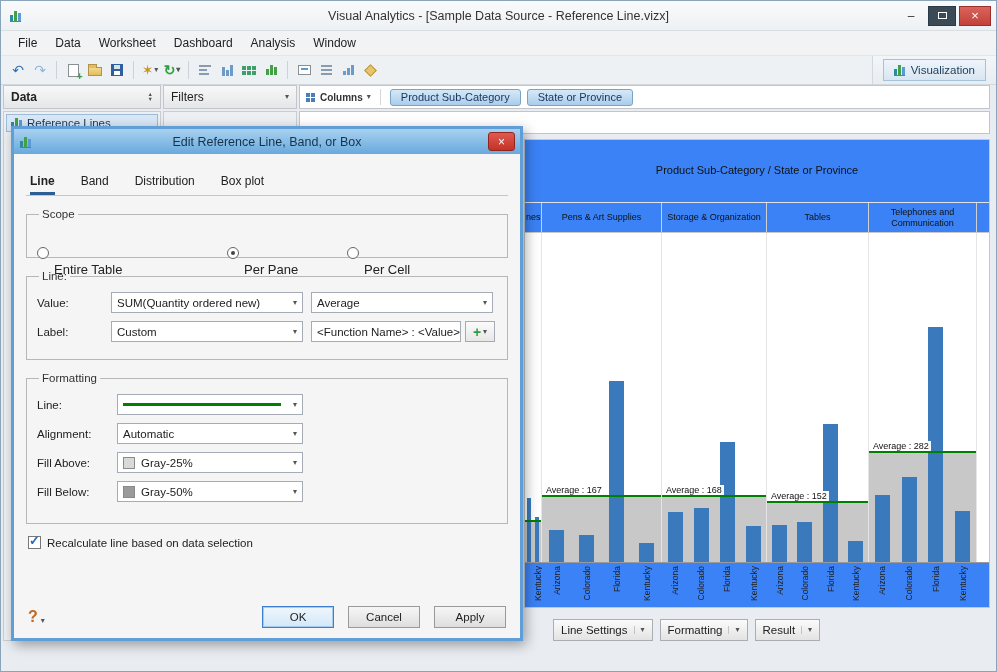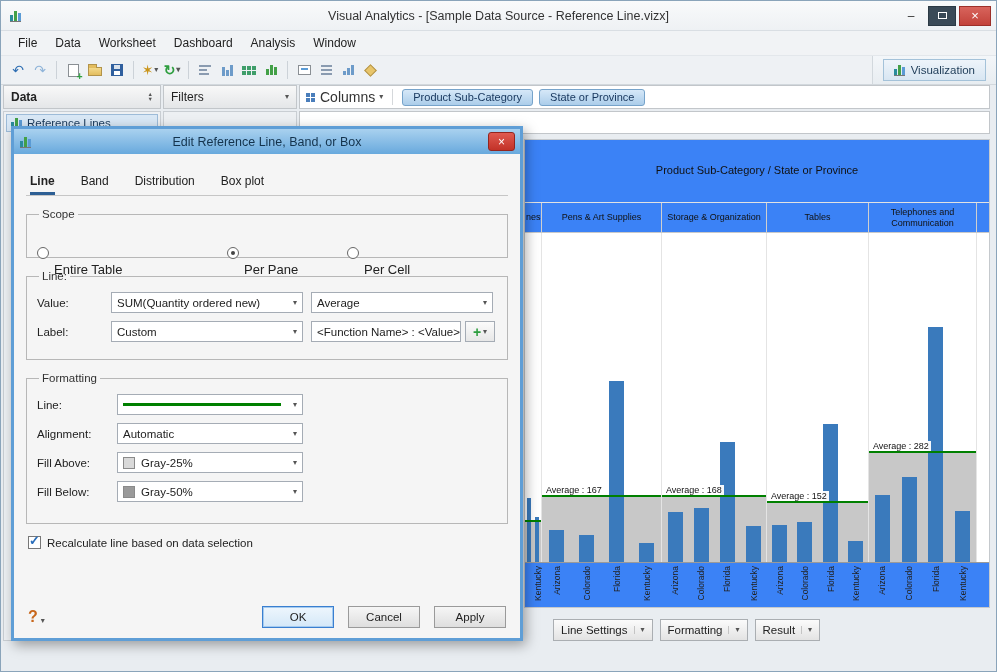--- a/index.html
+++ b/index.html
@@ -82,7 +82,7 @@
              border:1px solid #c2c6ca; display:flex; align-items:center; padding:0 6px; }
   .grid-icon { display:grid; grid-template-columns:4px 4px; grid-auto-rows:4px; gap:1px; margin-right:5px; }
   .grid-icon i { background:#4a7ebb; }
-  .columns-label { font-size:14px; color:#333; margin-right:4px; }
+  .columns-label { font-size:10px; color:#333; margin-right:4px;font-weight:bold; }
   .shelf-sep { width:1px; height:16px; background:#d5d8db; margin:0 9px; }
   .pill { height:17px; display:flex; align-items:center; padding:0 10px; margin-right:6px;
           background:linear-gradient(#d6e8f8,#abcdea); border:1px solid #76a3ca; border-radius:3px;

